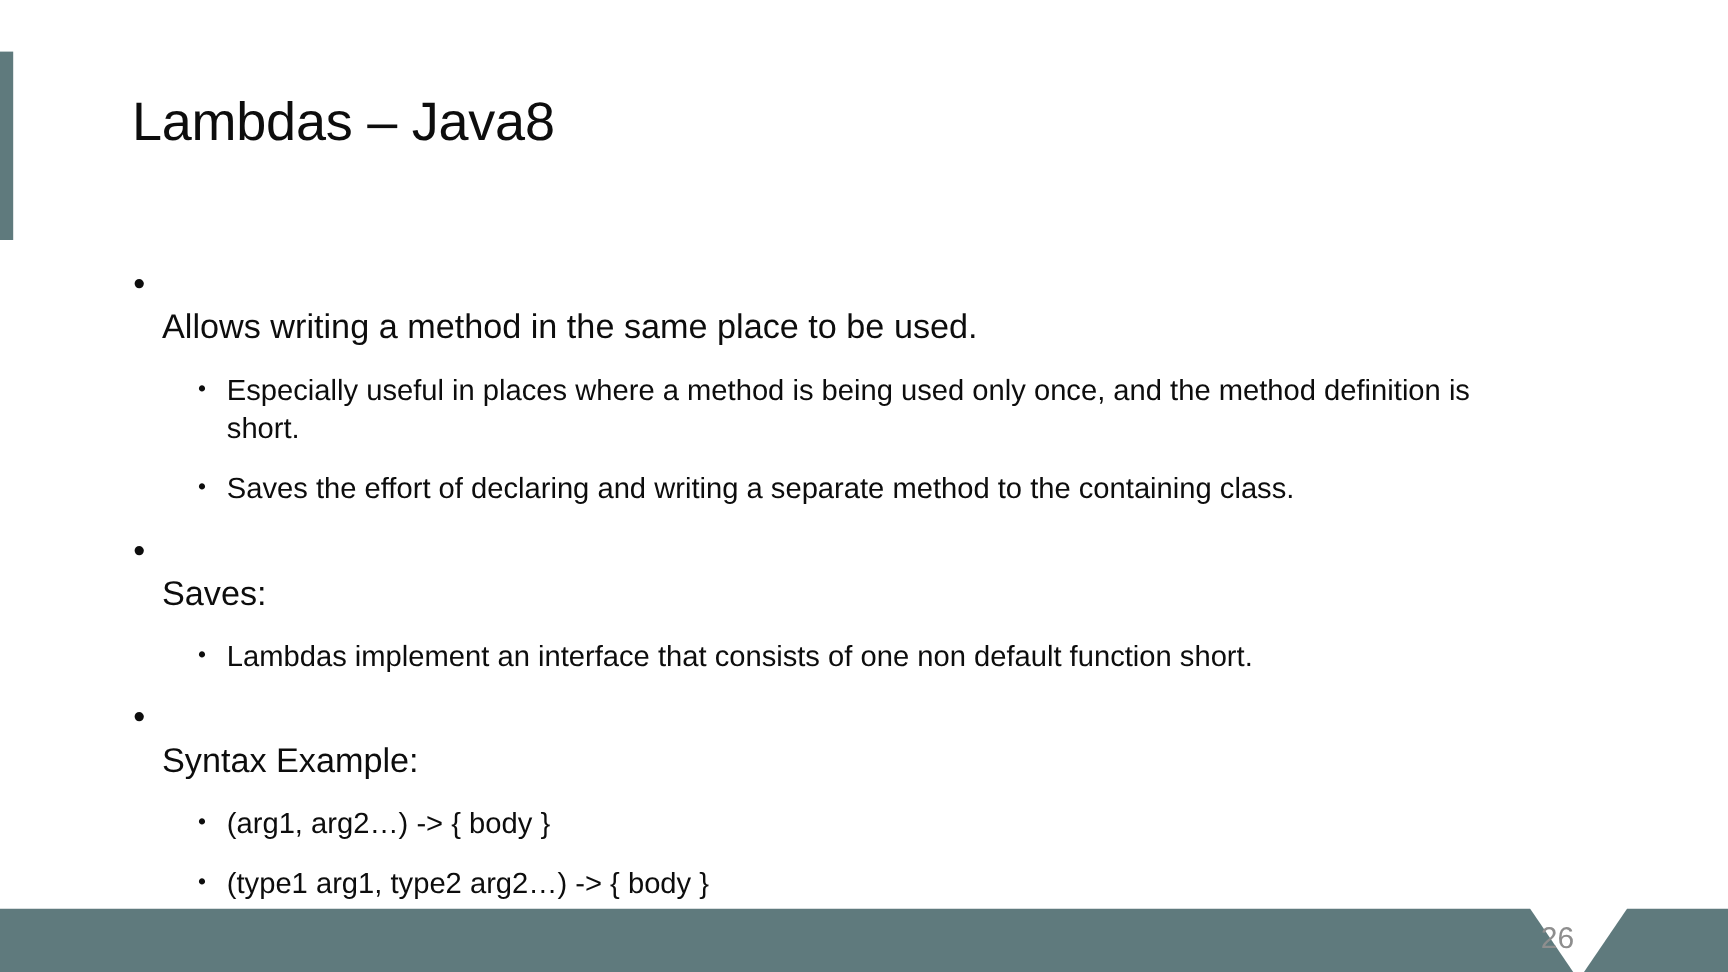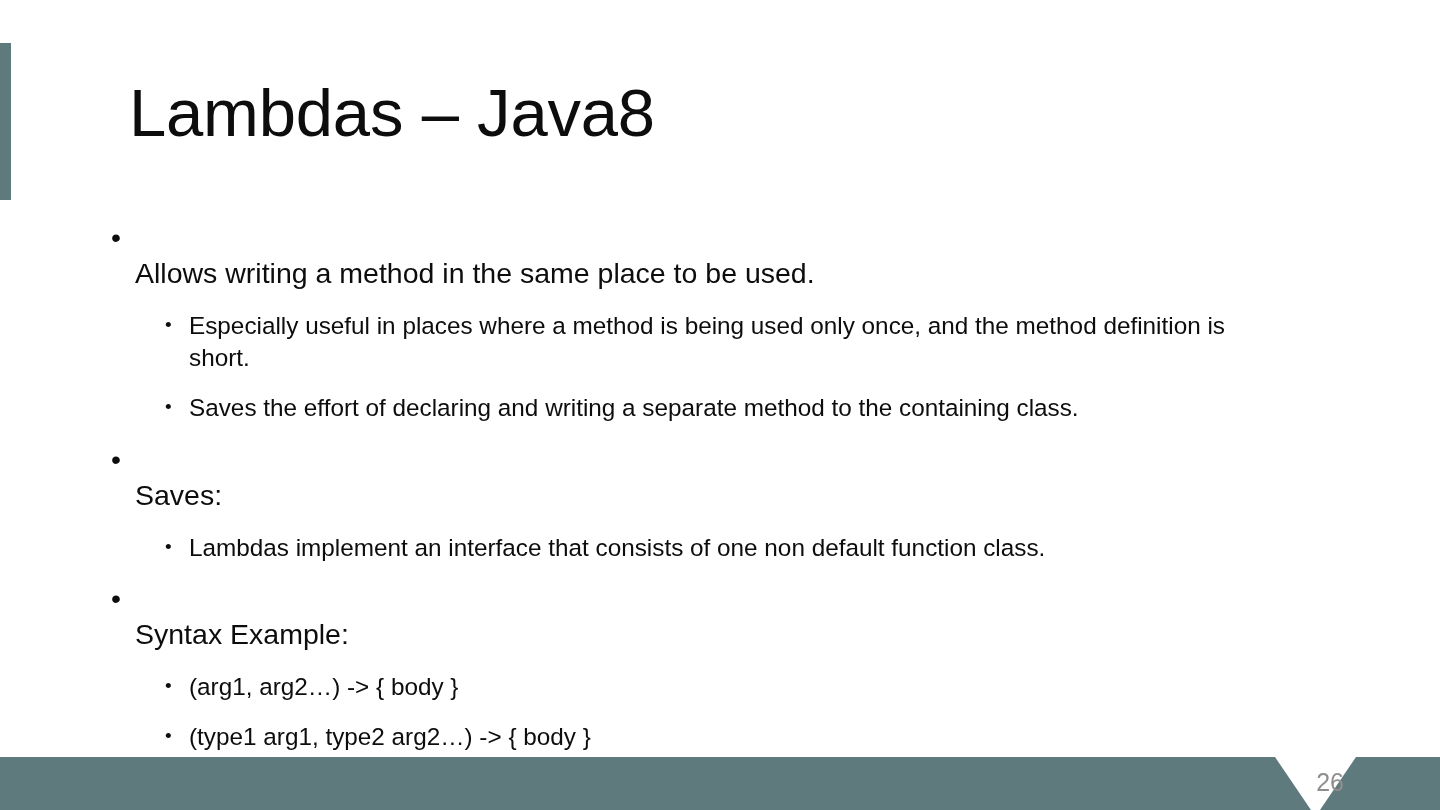--- a/index.html
+++ b/index.html
@@ -36,13 +36,12 @@
     left: 110px;
     top: 78px;
     width: 1240px;
-    font-size: 67px;
+    font-size: 45px;
     line-height: 1.05;
     color: #0d0d0d;
     font-weight: 400;
     letter-spacing: -0.2px;
     white-space: nowrap;
-    margin-left: 19px;
   }
 
   

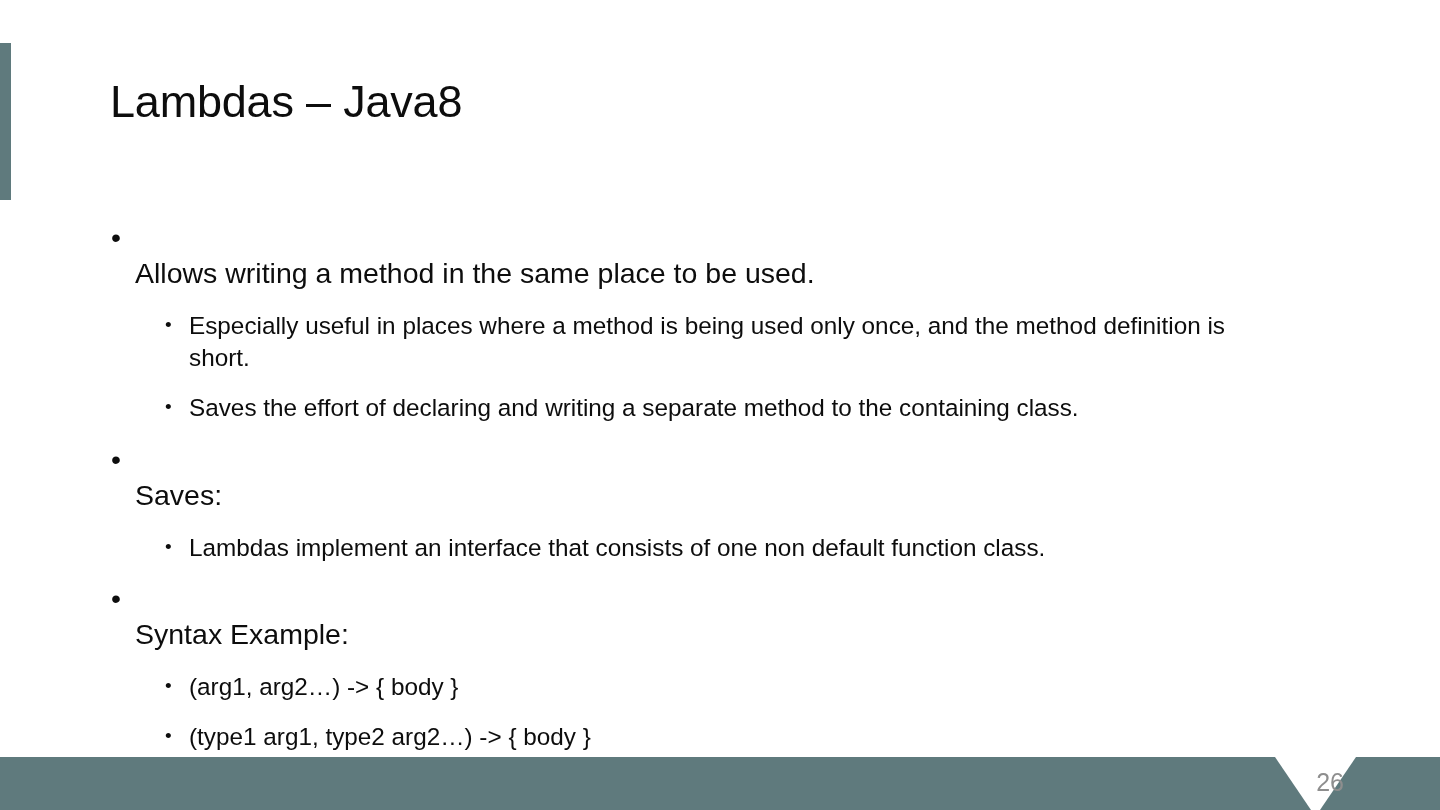--- a/index.html
+++ b/index.html
@@ -170,7 +170,7 @@
 
     <div class="bullet-row level-2">
       <span class="bullet-marker">•</span>
-      <span class="bullet-text"><span>Lambdas implement an interface that consists of </span><span class="bold-word">one</span><span> non default function class.</span></span>
+      <span class="bullet-text"><span>Lambdas implement an interface that consists of </span><span class="bold-word">one</span><span> non default function short.</span></span>
     </div>
 
     <div class="spacer-md"></div>

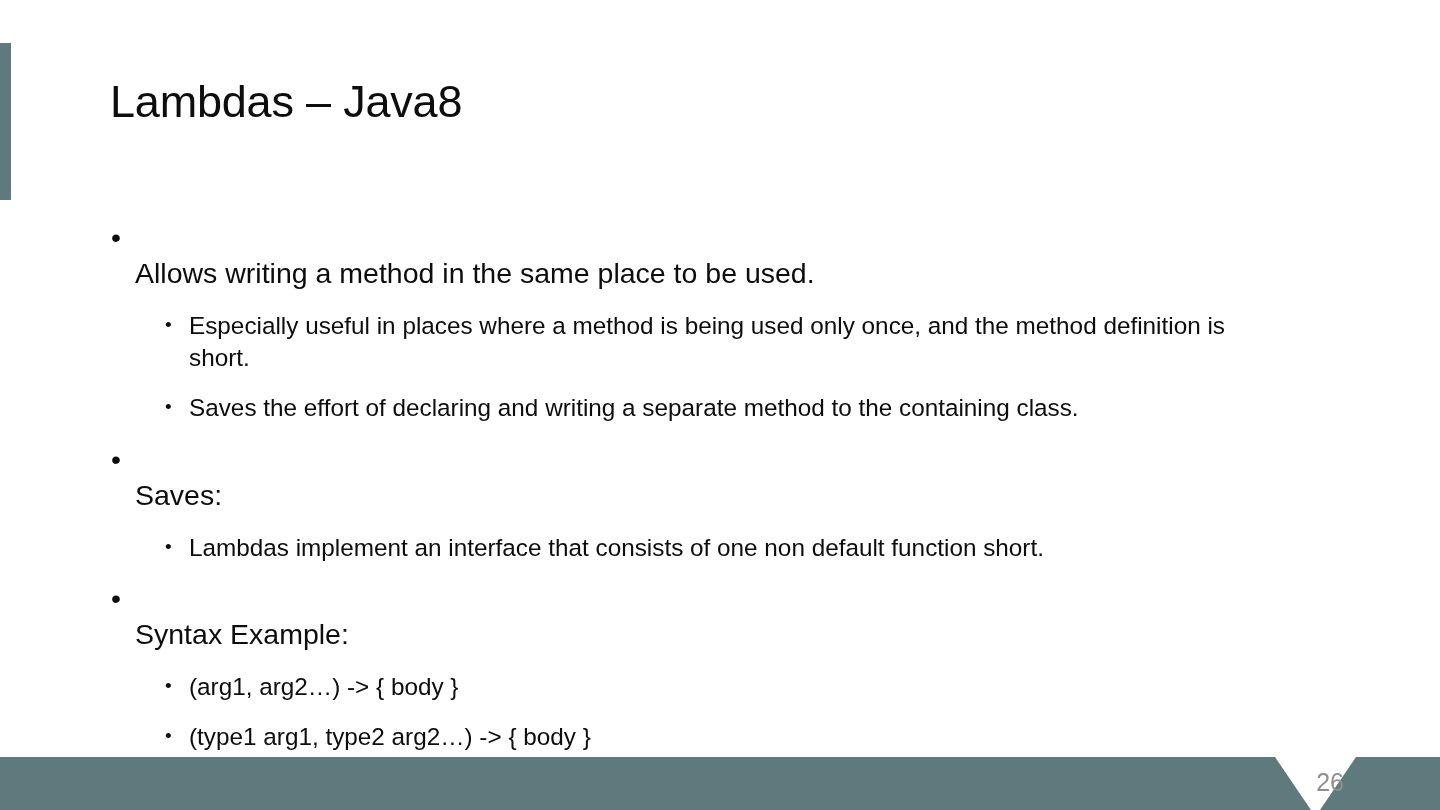--- a/index.html
+++ b/index.html
@@ -123,7 +123,7 @@
     left: 1284px;
     top: 770px;
     width: 60px;
-    text-align: right;
+    text-align: left;
     font-size: 25px;
     color: #8e8e8e;
     line-height: 1;

